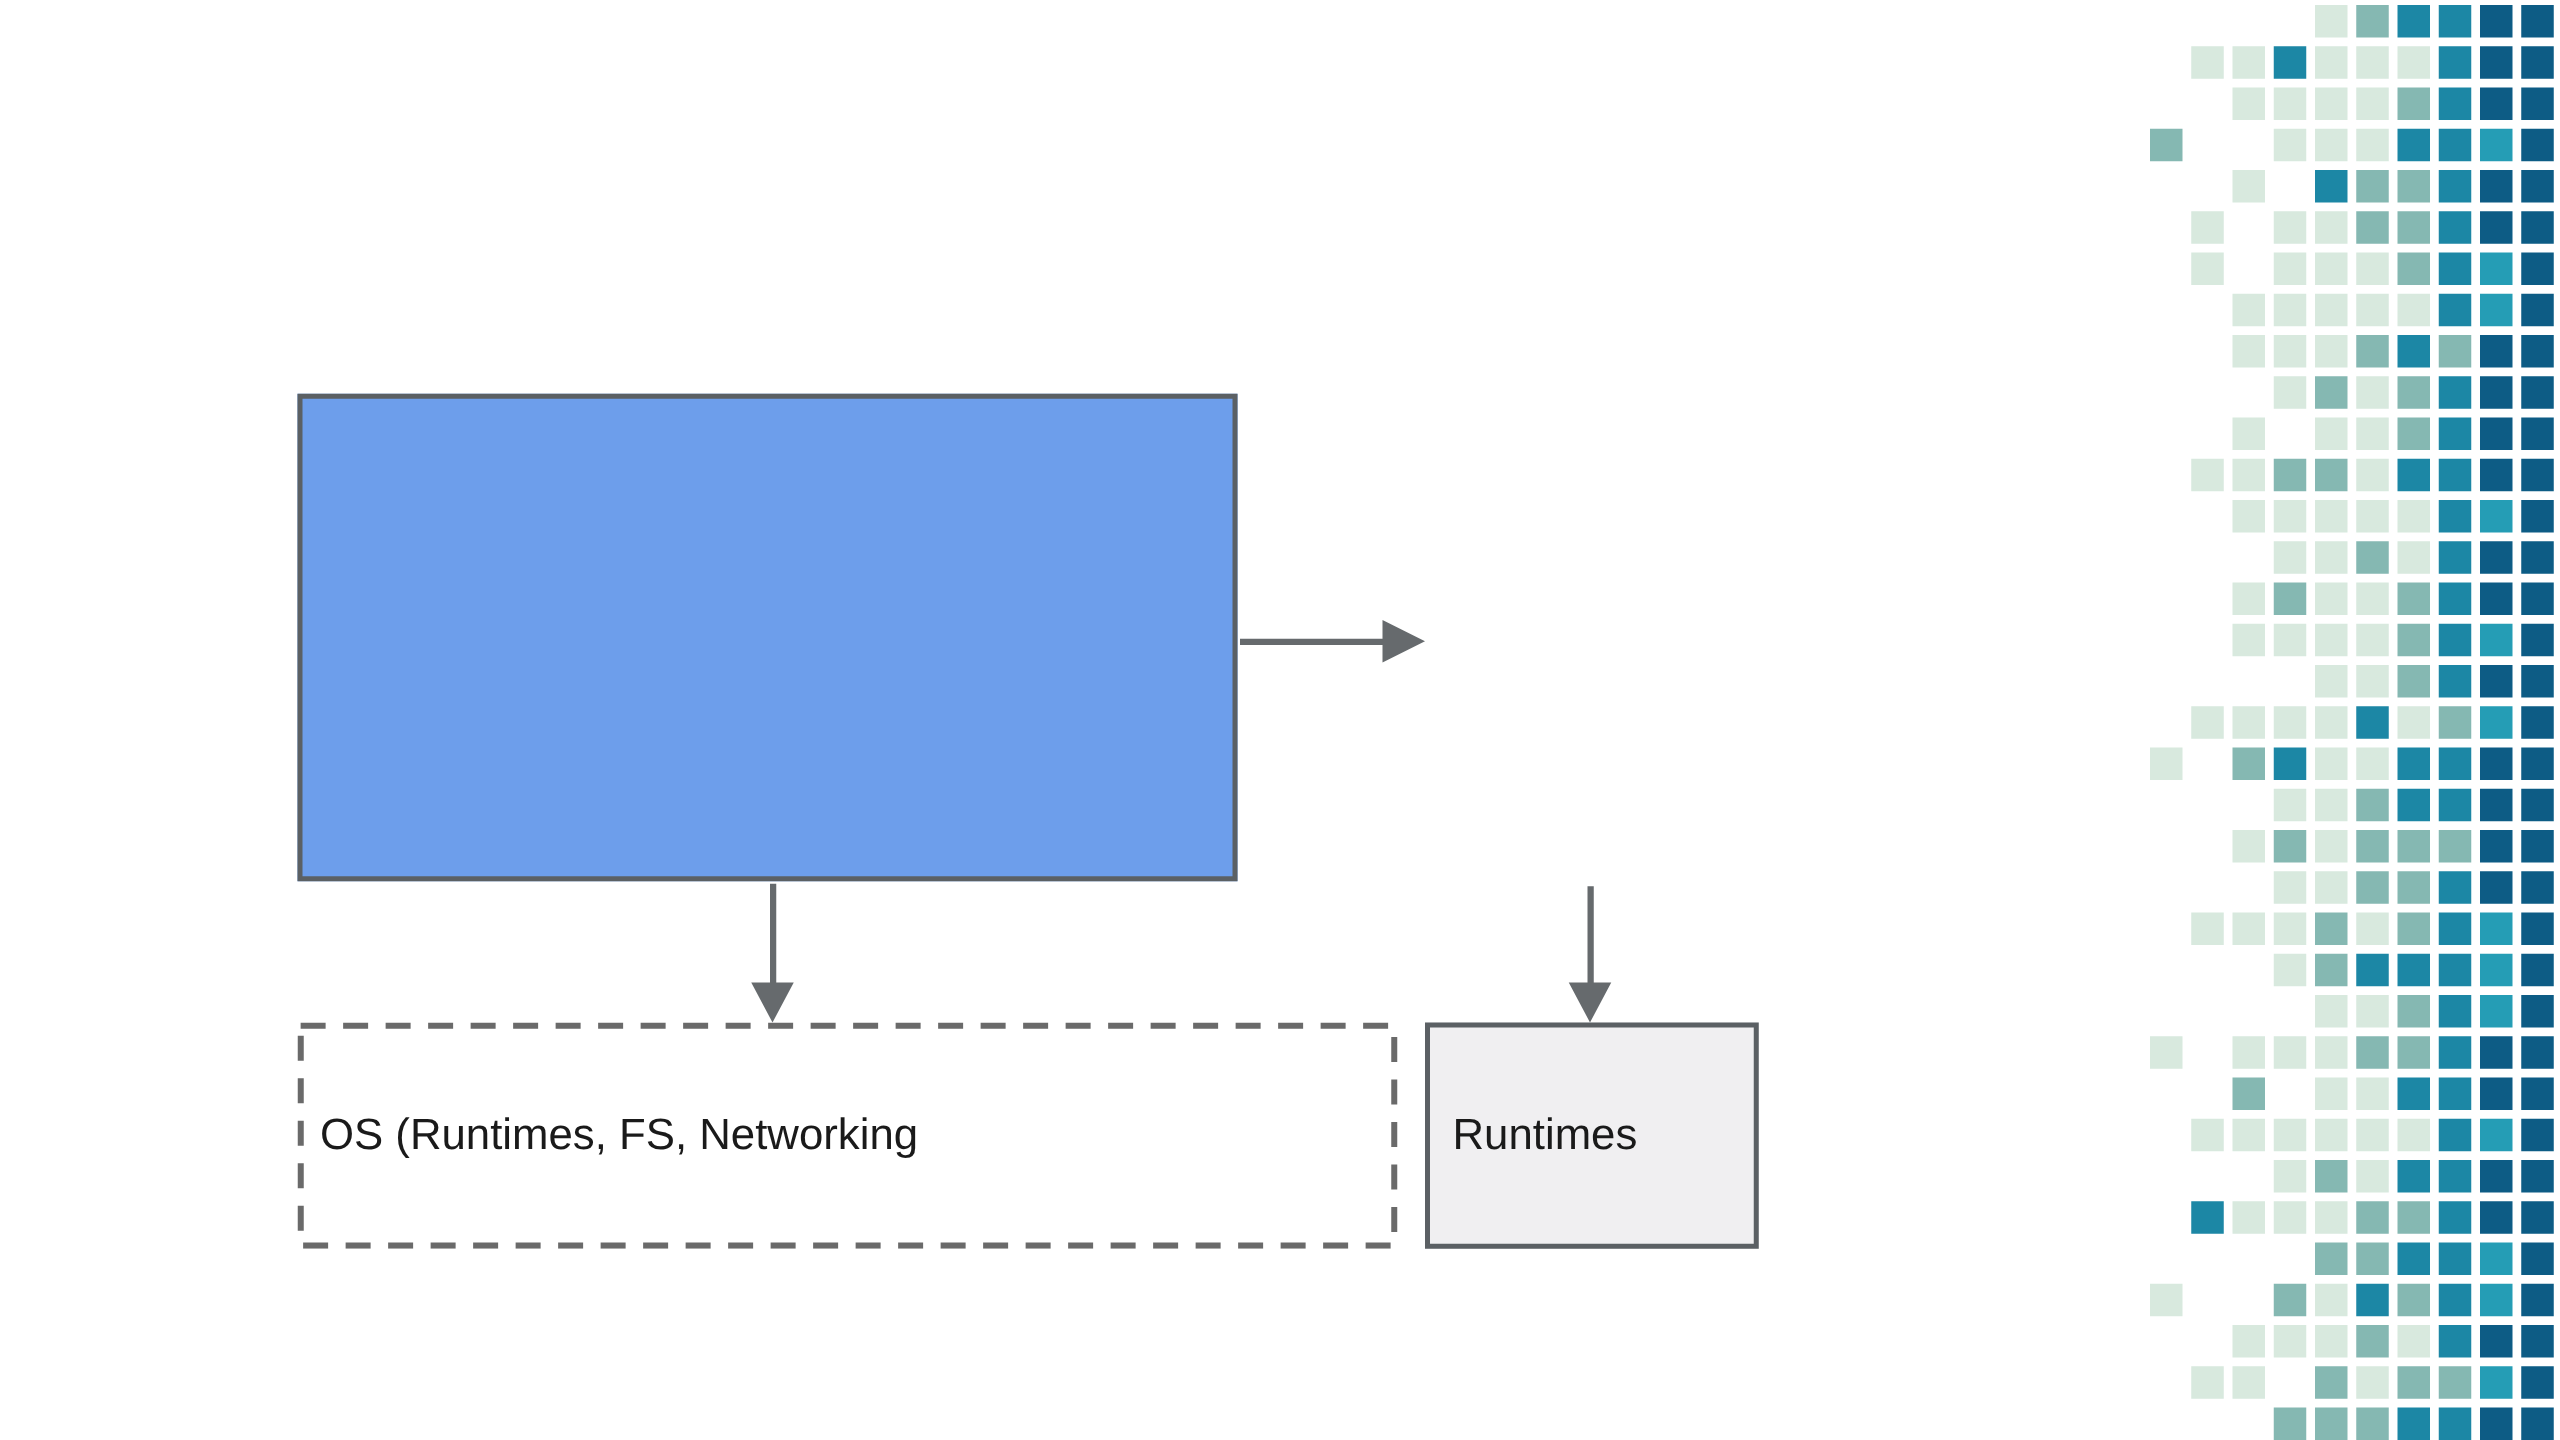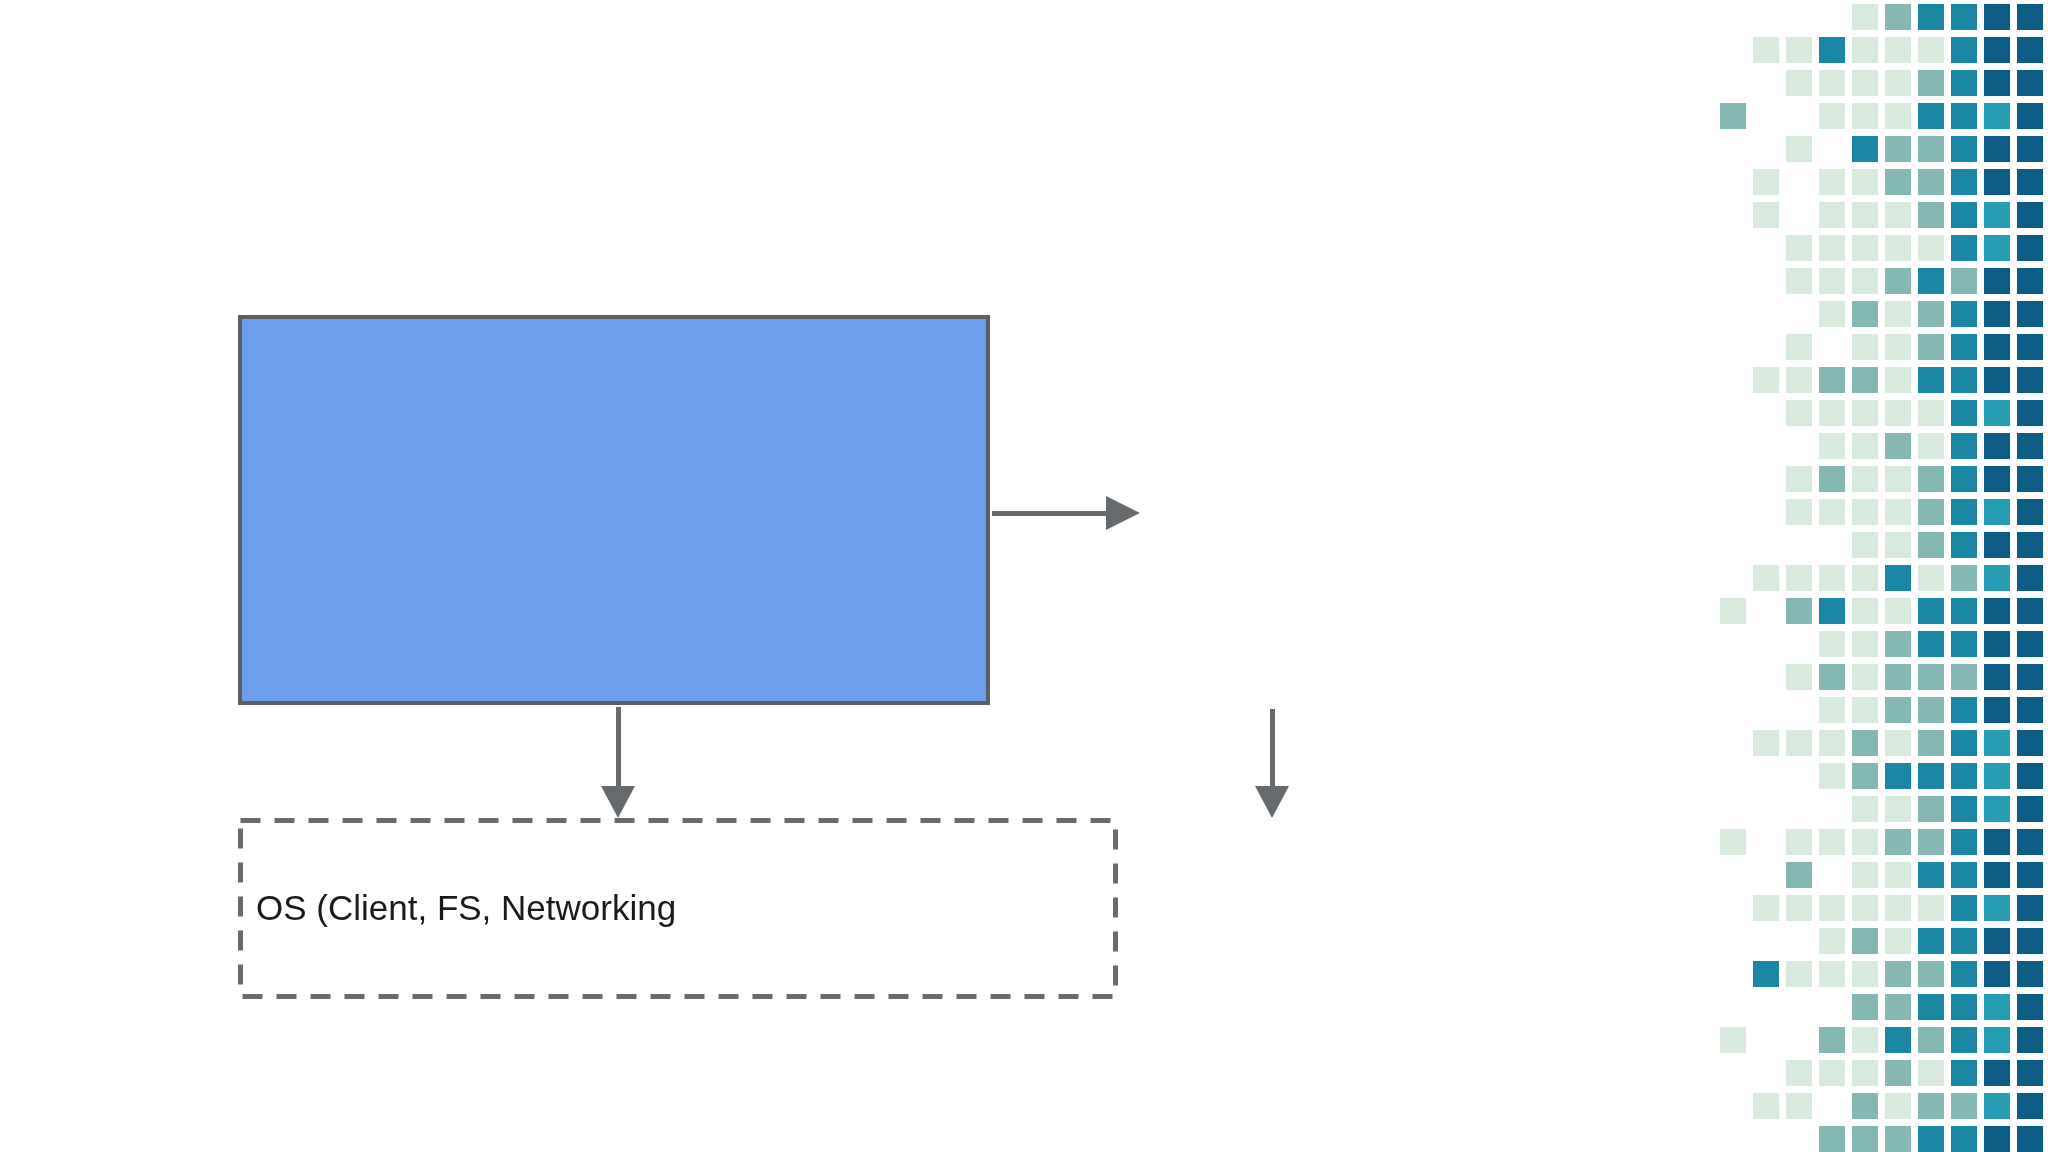--- a/index.html
+++ b/index.html
@@ -99,7 +99,7 @@
     <svg class="dash-svg" viewBox="0 0 880 181" aria-hidden="true">
       <rect x="2.5" y="2.5" width="875" height="176" fill="none" stroke="#6a6a6a" stroke-width="5" stroke-dasharray="20 14"></rect>
     </svg>
-    <div class="box-label">OS (Client, FS, Networking</div>
+    <div class="box-label">OS (Runtimes, FS, Networking</div>
   </div>
 
 

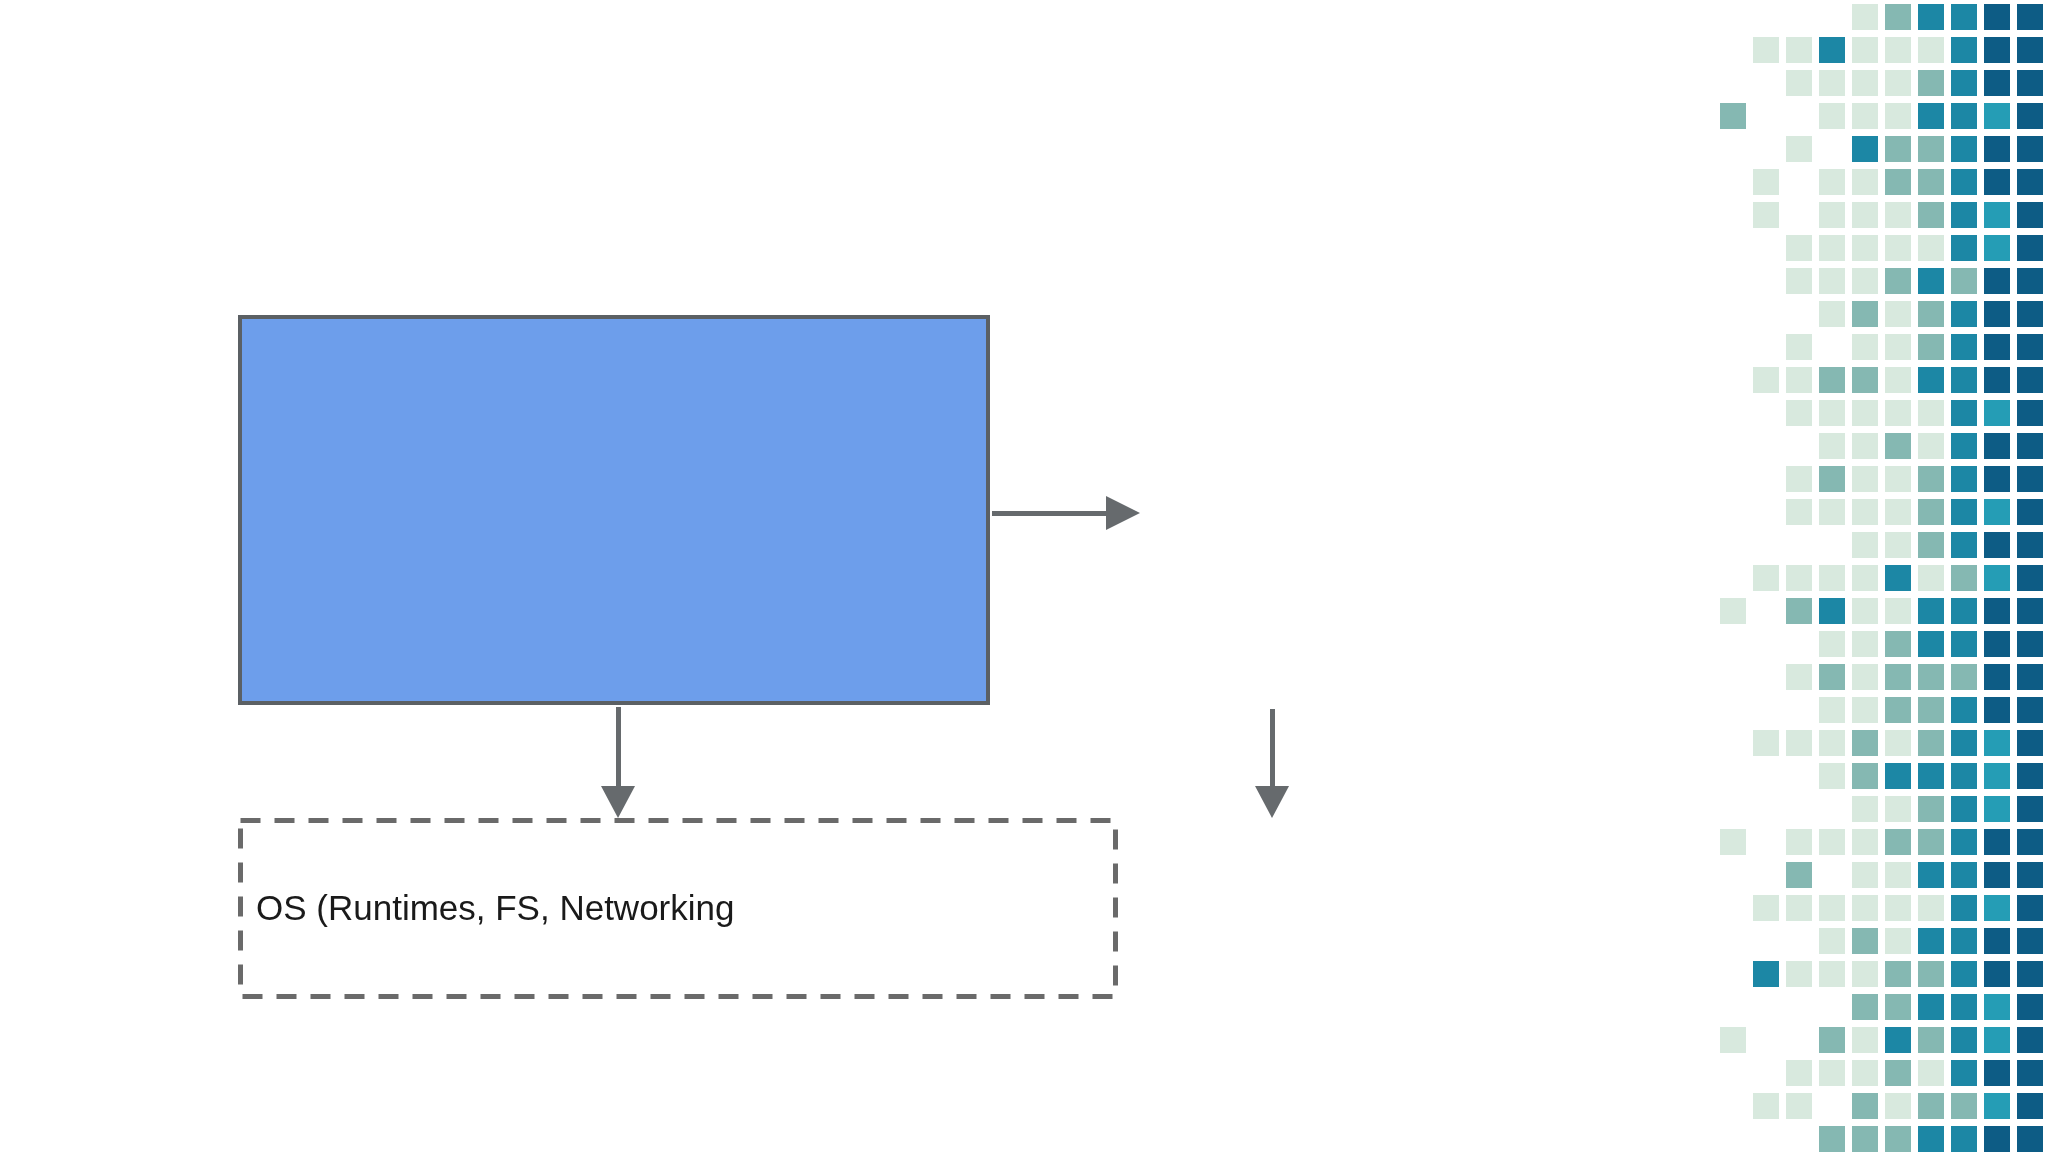--- a/index.html
+++ b/index.html
@@ -102,6 +102,9 @@
     <div class="box-label">OS (Runtimes, FS, Networking</div>
   </div>
 
+  <div class="box box--gray box-runtimes">
+    <div class="box-label">Runtimes</div>
+  </div>
 
   <div class="arrow-line line-right"></div>
   <div class="arrow-head head-right"></div>

